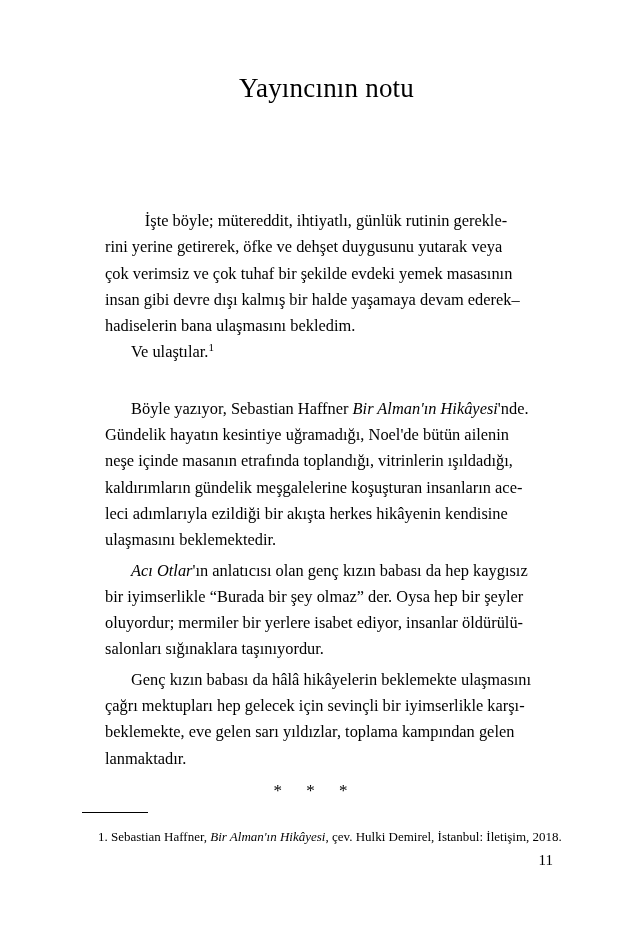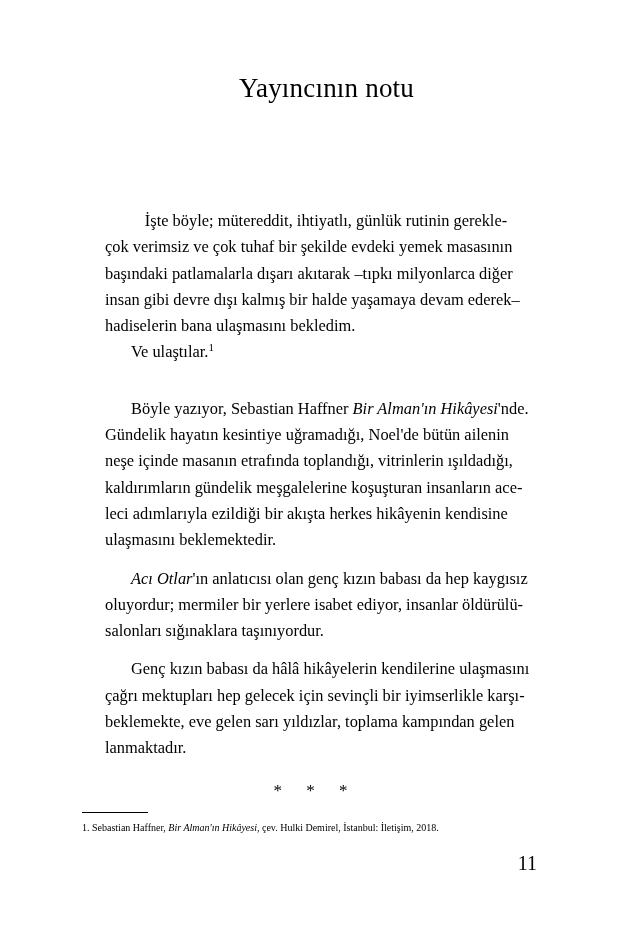--- a/index.html
+++ b/index.html
@@ -155,6 +155,7 @@
       <span class="ln j">
         <span class="w"><span class="indent"></span><span>İşte böyle; mütereddit, ihtiyatlı, günlük rutinin gerekle-</span></span>
       </span>
+      <span class="ln">rini yerine getirerek, öfke ve dehşet duygusunu yutarak veya</span>
       <span class="ln">çok verimsiz ve çok tuhaf bir şekilde evdeki yemek masasının</span>
       <span class="ln">başındaki patlamalarla dışarı akıtarak –tıpkı milyonlarca diğer</span>
       <span class="ln">insan gibi devre dışı kalmış bir halde yaşamaya devam ederek–</span>

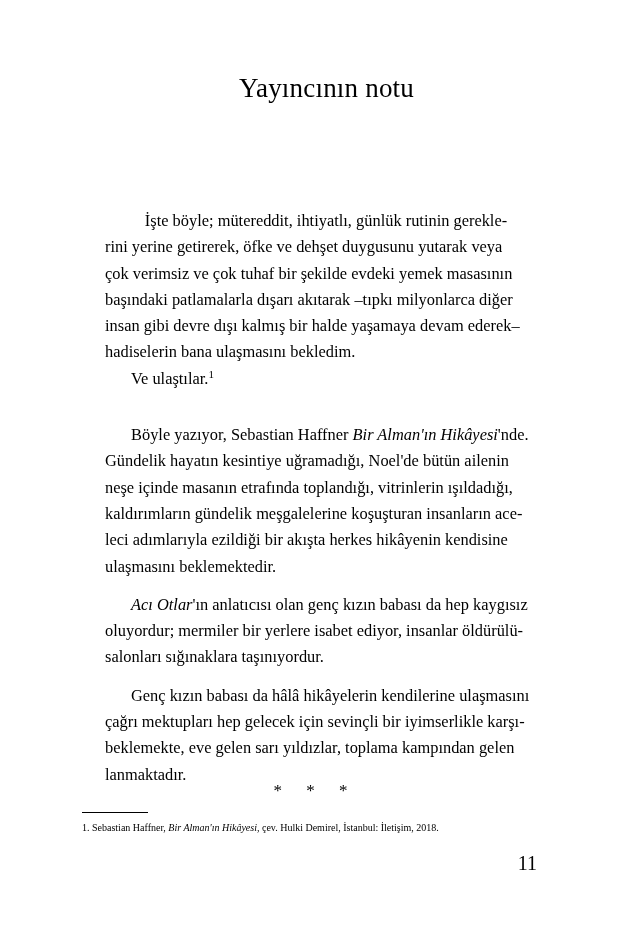--- a/index.html
+++ b/index.html
@@ -157,7 +157,6 @@
       </span>
       <span class="ln">rini yerine getirerek, öfke ve dehşet duygusunu yutarak veya</span>
       <span class="ln">çok verimsiz ve çok tuhaf bir şekilde evdeki yemek masasının</span>
-      <span class="ln">başındaki patlamalarla dışarı akıtarak –tıpkı milyonlarca diğer</span>
       <span class="ln">insan gibi devre dışı kalmış bir halde yaşamaya devam ederek–</span>
       <span class="ln">hadiselerin bana ulaşmasını bekledim.</span>
       <span class="ln">

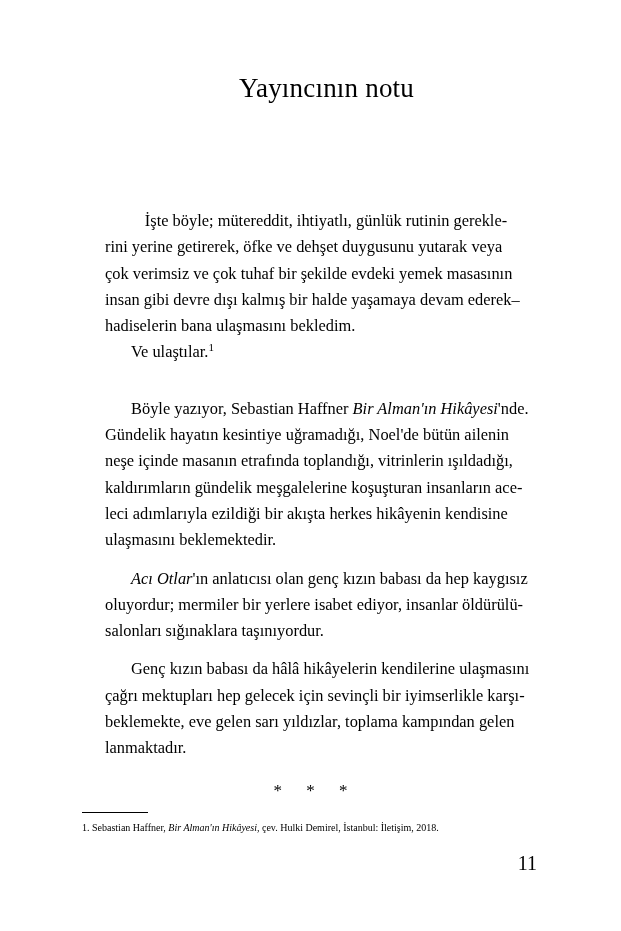--- a/index.html
+++ b/index.html
@@ -87,7 +87,7 @@
   }
 
   .para + .para {
-    margin-top: 12px;
+    margin-top: 4px;
   }
 
   em, .ital {

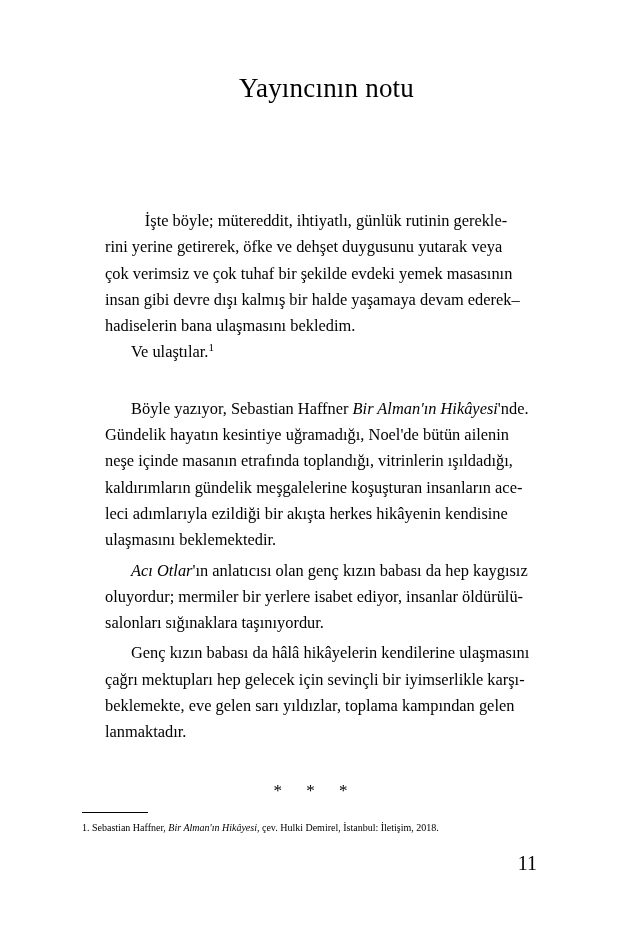--- a/index.html
+++ b/index.html
@@ -181,6 +181,7 @@
       <span class="ln">
         <span class="indent"></span><em class="ital">Acı Otlar</em><span>'ın anlatıcısı olan genç kızın babası da hep kaygısız</span>
       </span>
+      <span class="ln">bir iyimserlikle “Burada bir şey olmaz” der. Oysa hep bir şeyler</span>
       <span class="ln">oluyordur; mermiler bir yerlere isabet ediyor, insanlar öldürülü-</span>
       <span class="ln">salonları sığınaklara taşınıyordur.</span>
     </div>

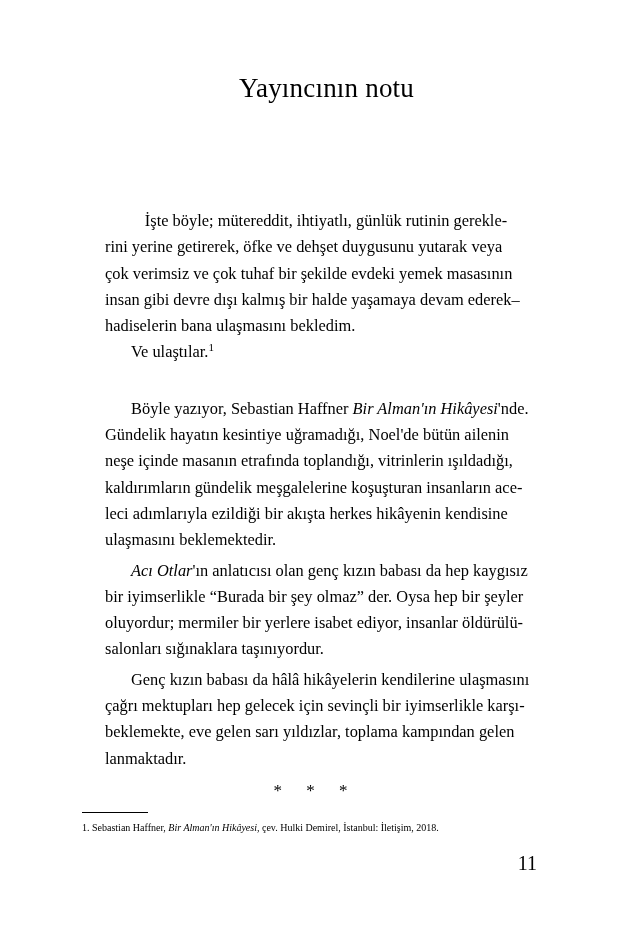--- a/index.html
+++ b/index.html
@@ -188,7 +188,7 @@
 
     <div class="para body-block">
       <span class="ln">
-        <span class="indent"></span><span>Genç kızın babası da hâlâ hikâyelerin kendilerine ulaşmasını</span>
+        <span class="indent"></span><span>Genç kızın babası da hâlâ hikâyelerin beklemekte ulaşmasını</span>
       </span>
       <span class="ln">çağrı mektupları hep gelecek için sevinçli bir iyimserlikle karşı-</span>
       <span class="ln">beklemekte, eve gelen sarı yıldızlar, toplama kampından gelen</span>

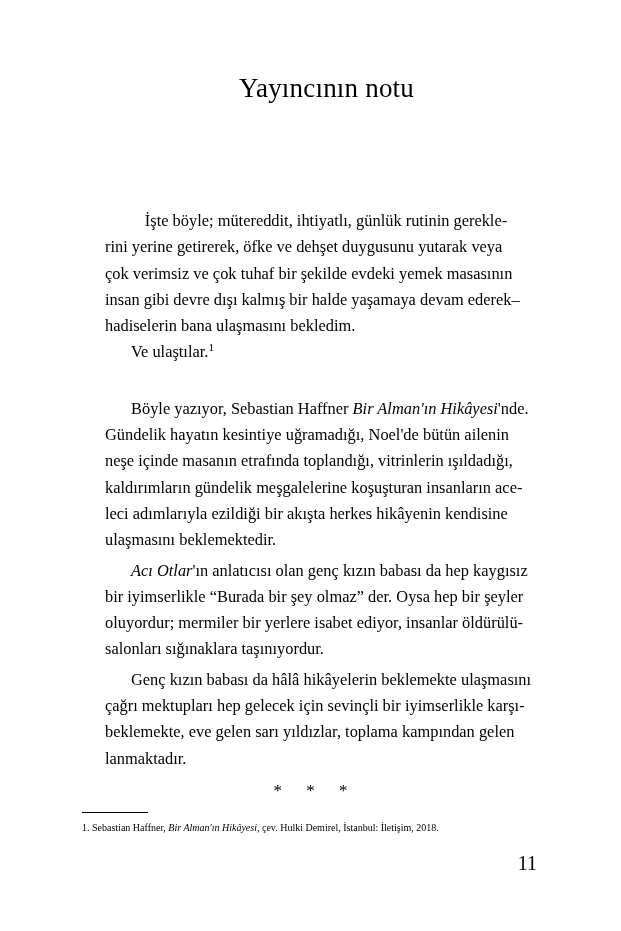--- a/index.html
+++ b/index.html
@@ -127,8 +127,8 @@
     margin: 0 0 7px 0;
   }
   .footnote-text {
-    margin: 0;
-    font-size: 10px;
+    margin: 16px;
+    font-size: 13px;
     line-height: 16px;
     white-space: nowrap;
   }

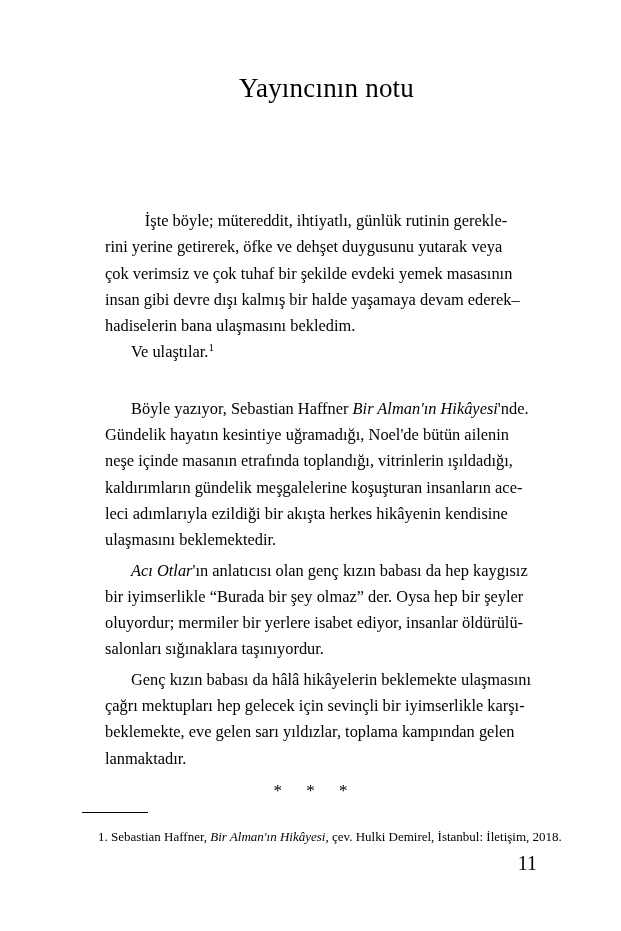--- a/index.html
+++ b/index.html
@@ -136,9 +136,9 @@
   
   .folio {
     position: absolute;
-    right: 84px;
+    right: 68px;
     top: 853px;
-    font-size: 20px;
+    font-size: 15px;
     line-height: 1;
   }
 </style>

